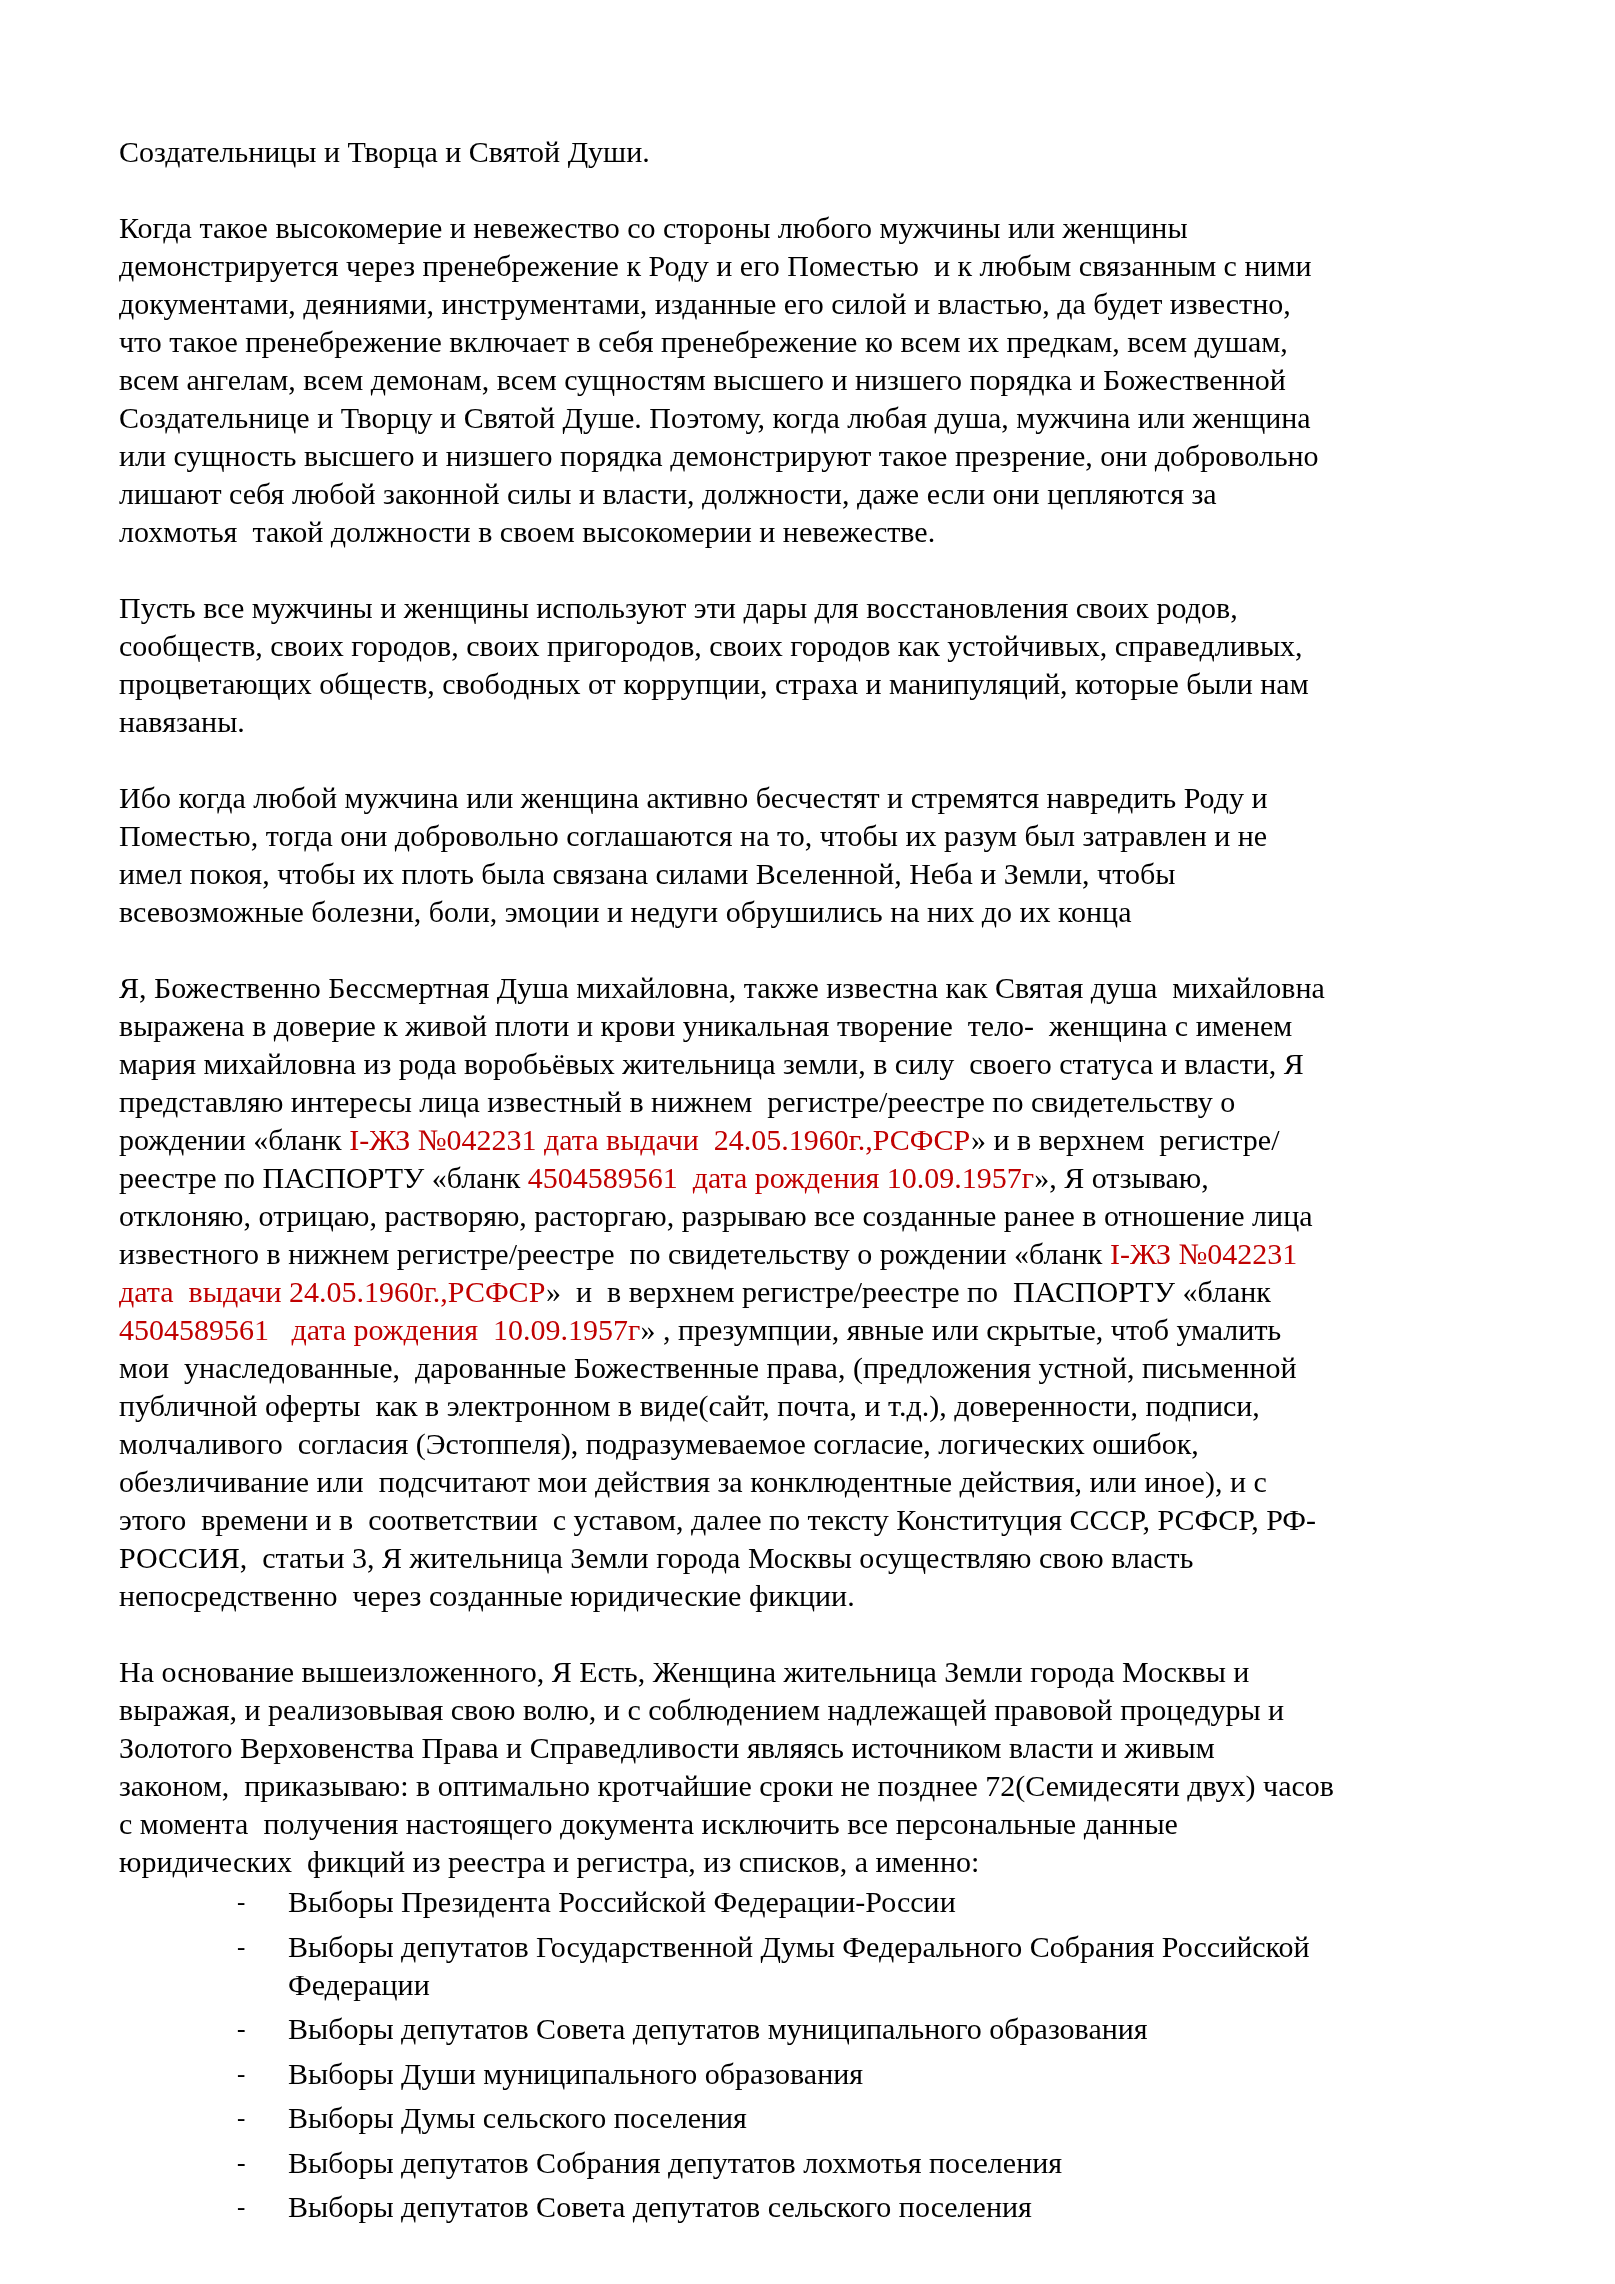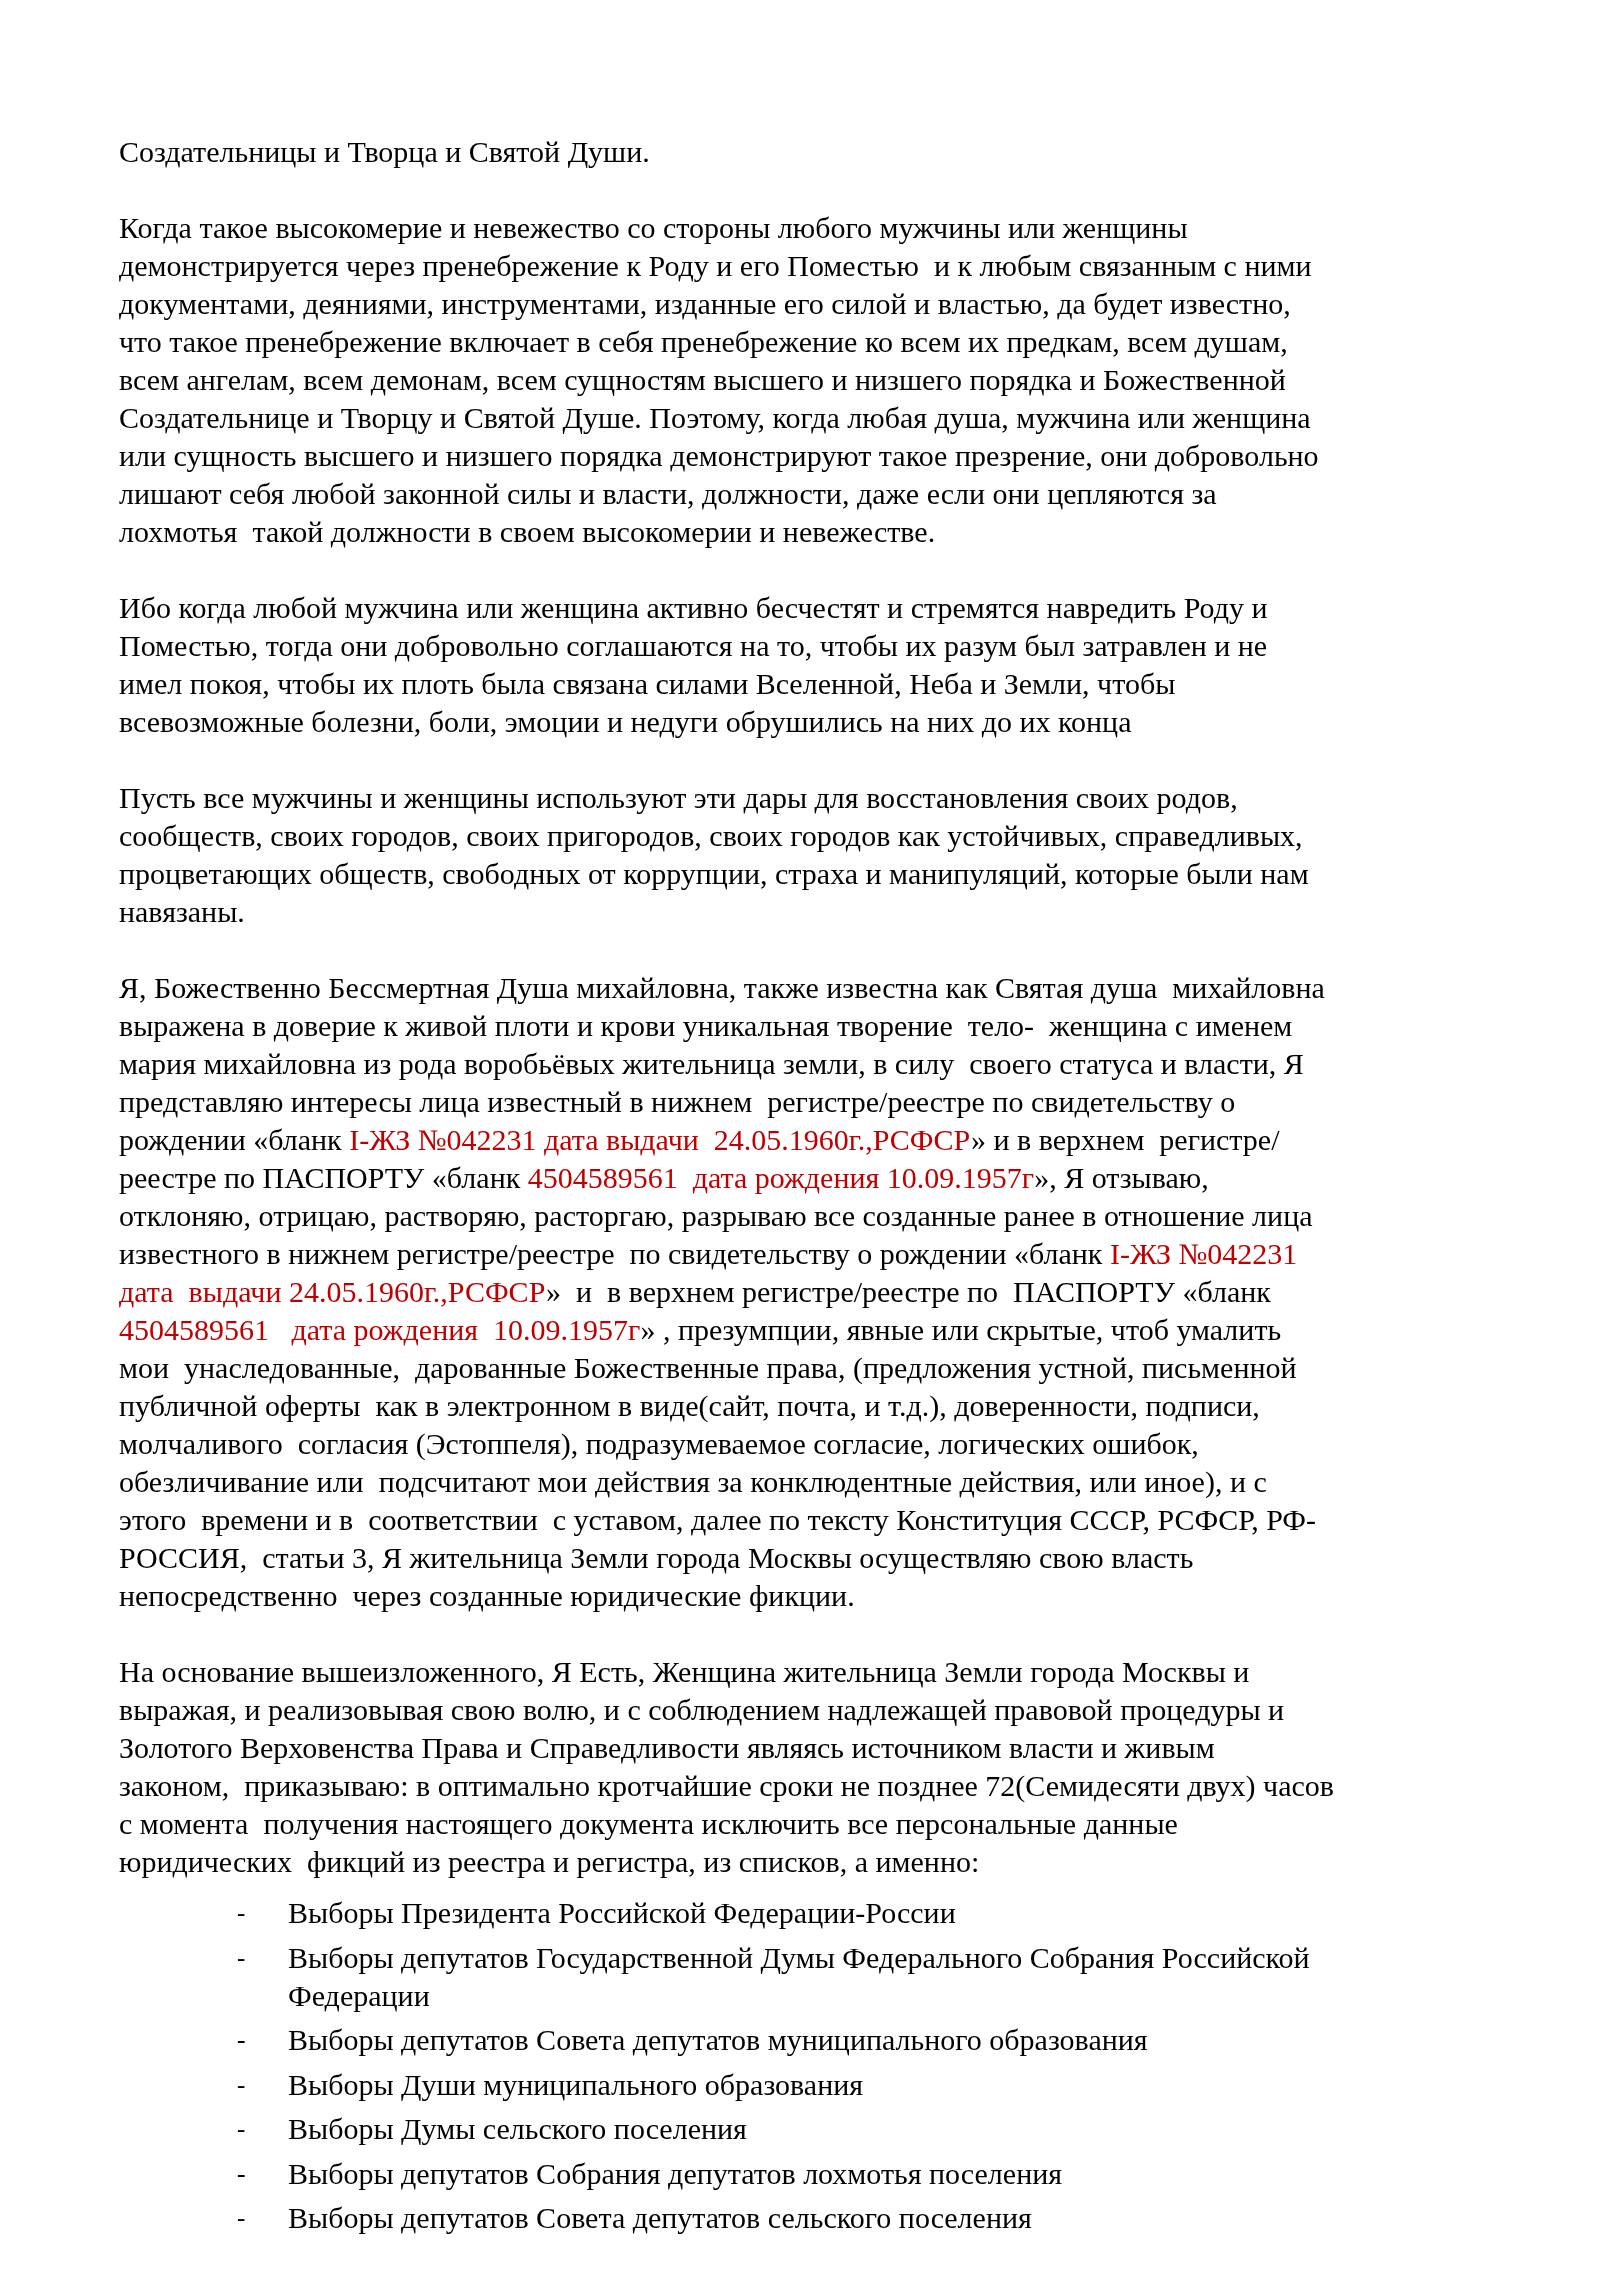--- a/index.html
+++ b/index.html
@@ -48,8 +48,8 @@
   <div class="paragraphs">
       <p><span>Создательницы и Творца и Святой Души.</span></p>
       <p><span>Когда такое высокомерие и невежество со стороны любого мужчины или женщины демонстрируется через пренебрежение к Роду и его Поместью  и к любым связанным с ними документами, деяниями, инструментами, изданные его силой и властью, да будет известно, что такое пренебрежение включает в себя пренебрежение ко всем их предкам, всем душам, всем ангелам, всем демонам, всем сущностям высшего и низшего порядка и Божественной Создательнице и Творцу и Святой Душе. Поэтому, когда любая душа, мужчина или женщина  или сущность высшего и низшего порядка демонстрируют такое презрение, они добровольно  лишают себя любой законной силы и власти, должности, даже если они цепляются за лохмотья  такой должности в своем высокомерии и невежестве.</span></p>
+      <p><span>Пусть все мужчины и женщины используют эти дары для восстановления своих родов,  сообществ, своих городов, своих пригородов, своих городов как устойчивых, справедливых,  процветающих обществ, свободных от коррупции, страха и манипуляций, которые были нам  навязаны.</span></p>
       <p><span>Ибо когда любой мужчина или женщина активно бесчестят и стремятся навредить Роду и Поместью, тогда они добровольно соглашаются на то, чтобы их разум был затравлен и не имел покоя, чтобы их плоть была связана силами Вселенной, Неба и Земли, чтобы всевозможные болезни, боли, эмоции и недуги обрушились на них до их конца</span></p>
-      <p><span>Пусть все мужчины и женщины используют эти дары для восстановления своих родов,  сообществ, своих городов, своих пригородов, своих городов как устойчивых, справедливых,  процветающих обществ, свободных от коррупции, страха и манипуляций, которые были нам  навязаны.</span></p>
       <p><span>Я, Божественно Бессмертная Душа михайловна, также известна как Святая душа  михайловна выражена в доверие к живой плоти и крови уникальная творение  тело-  женщина с именем  мария михайловна из рода воробьёвых жительница земли, в силу  своего статуса и власти, Я  представляю интересы лица известный в нижнем  регистре/реестре по свидетельству о  рождении «бланк </span><span class="run-red">I-ЖЗ №042231 дата выдачи  24.05.1960г.,РСФСР</span><span>» и в верхнем  регистре/реестре по ПАСПОРТУ «бланк </span><span class="run-red">4504589561  дата рождения 10.09.1957г</span><span>», Я отзываю,   отклоняю, отрицаю, растворяю, расторгаю, разрываю все созданные ранее в отношение лица известного в нижнем регистре/реестре  по свидетельству о рождении «бланк </span><span class="run-red">I-ЖЗ №042231 дата  выдачи 24.05.1960г.,РСФСР</span><span>»  и  в верхнем регистре/реестре по  ПАСПОРТУ «бланк </span><span class="run-red">4504589561   дата рождения  10.09.1957г</span><span>» , презумпции, явные или скрытые, чтоб умалить  мои  унаследованные,  дарованные Божественные права, (предложения устной, письменной  публичной оферты  как в электронном в виде(сайт, почта, и т.д.), доверенности, подписи,  молчаливого  согласия (Эстоппеля), подразумеваемое согласие, логических ошибок,  обезличивание или  подсчитают мои действия за конклюдентные действия, или иное), и с этого  времени и в  соответствии  с уставом, далее по тексту Конституция СССР, РСФСР, РФ-РОССИЯ,  статьи 3, Я жительница Земли города Москвы осуществляю свою власть непосредственно  через созданные юридические фикции.</span></p>
       <p><span>На основание вышеизложенного, Я Есть, Женщина жительница Земли города Москвы и  выражая, и реализовывая свою волю, и с соблюдением надлежащей правовой процедуры и  Золотого Верховенства Права и Справедливости являясь источником власти и живым  законом,  приказываю: в оптимально кротчайшие сроки не позднее 72(Семидесяти двух) часов с момента  получения настоящего документа исключить все персональные данные юридических  фикций из реестра и регистра, из списков, а именно:</span></p>
     </div>

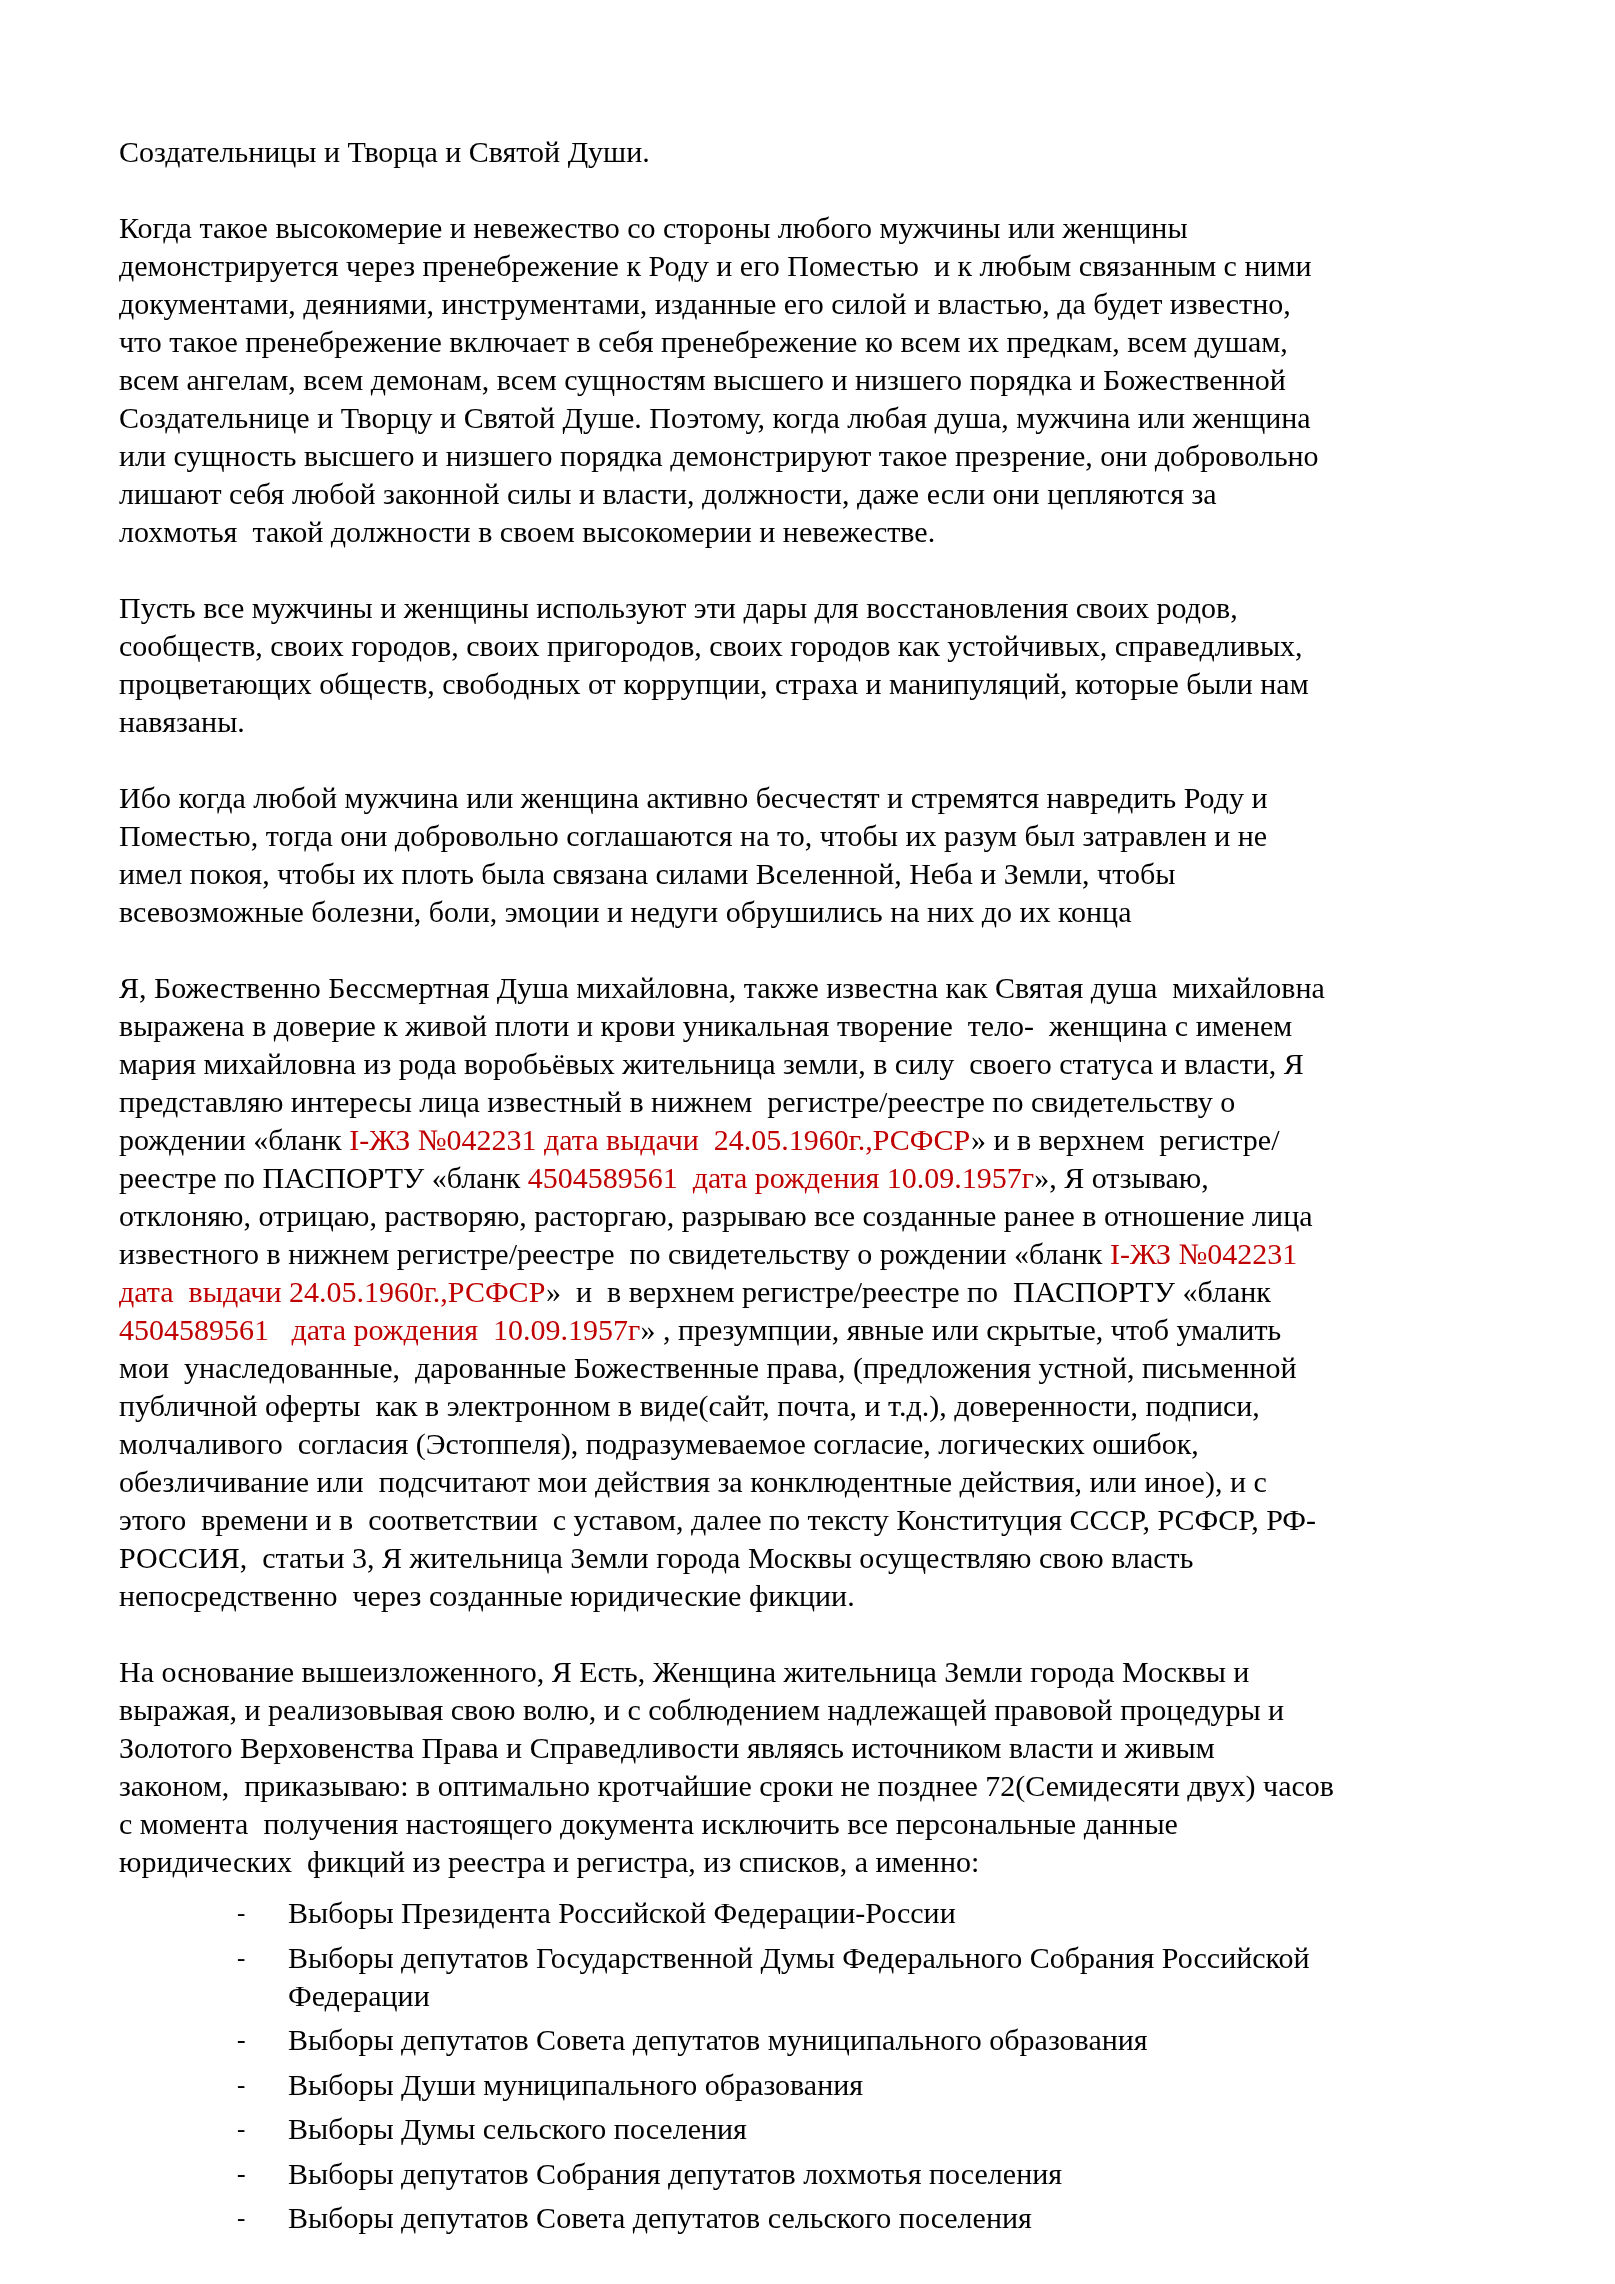--- a/index.html
+++ b/index.html
@@ -21,7 +21,7 @@
     white-space: pre-wrap;
     text-align: left;
   }
-  .paragraphs p:last-child { margin-bottom: 13px; }
+  .paragraphs p:last-child { margin-bottom: 2px; }
   .run-red { color: var(--accent-red); }
   ul.bullet-list {
     list-style: none;

